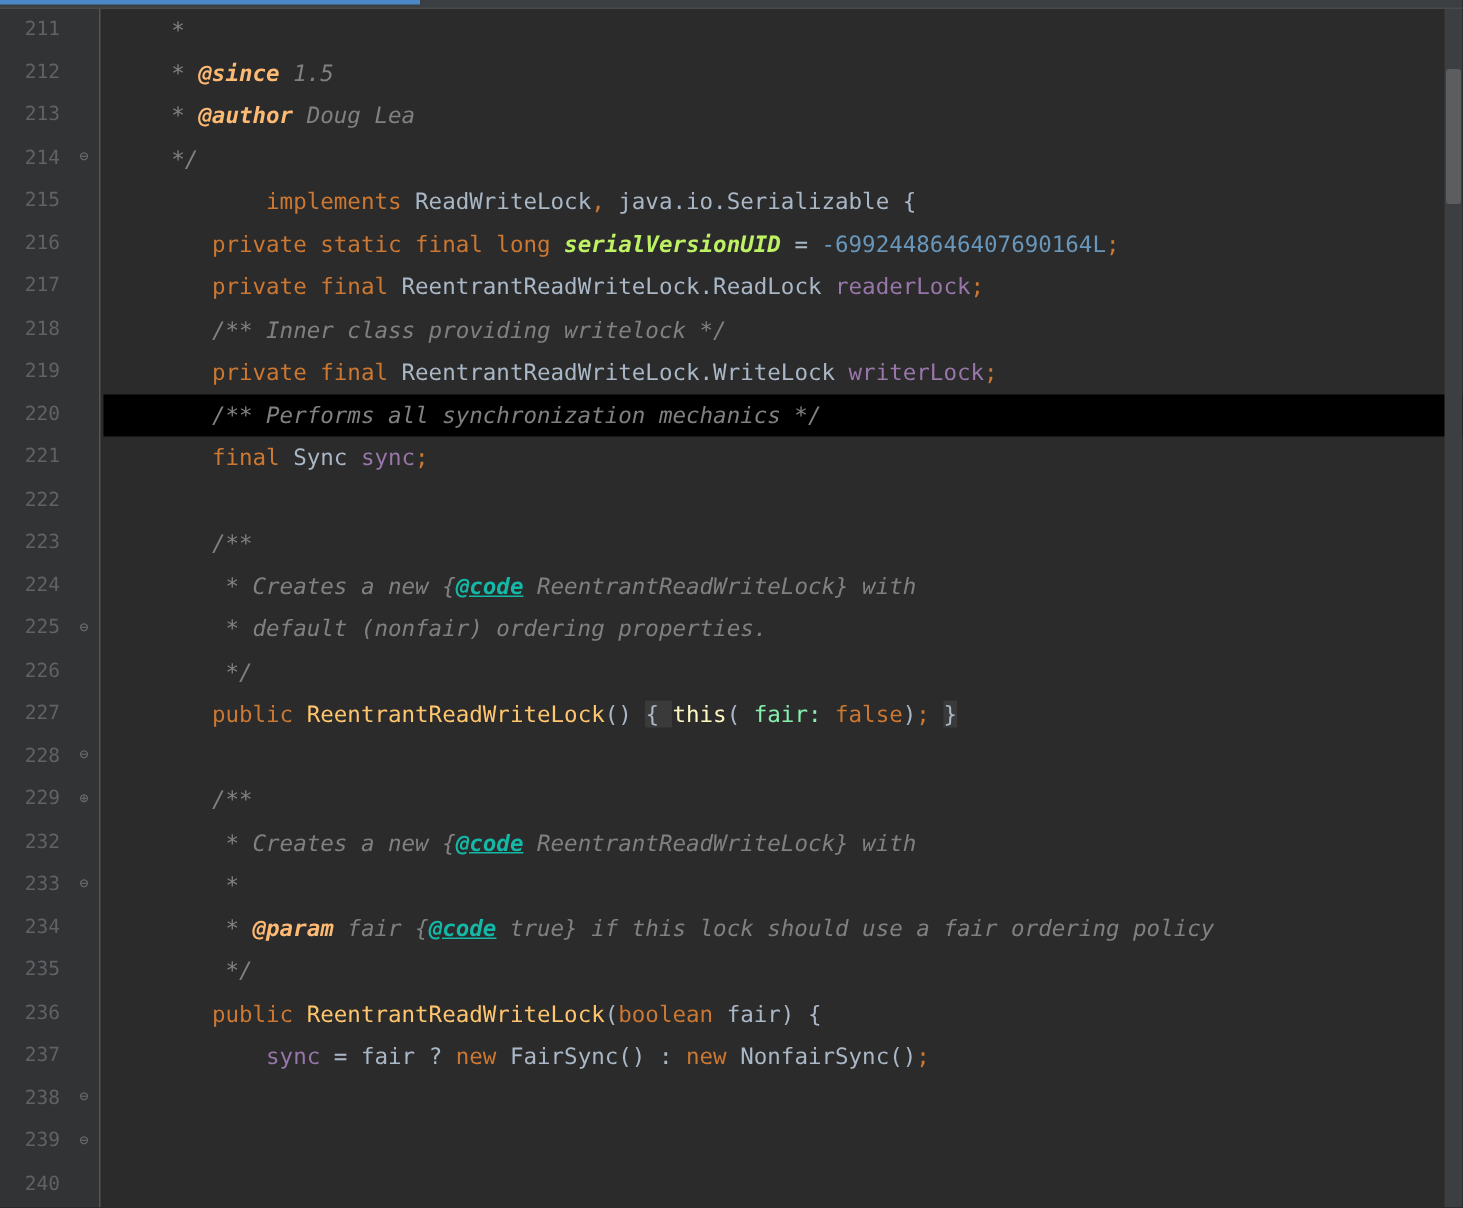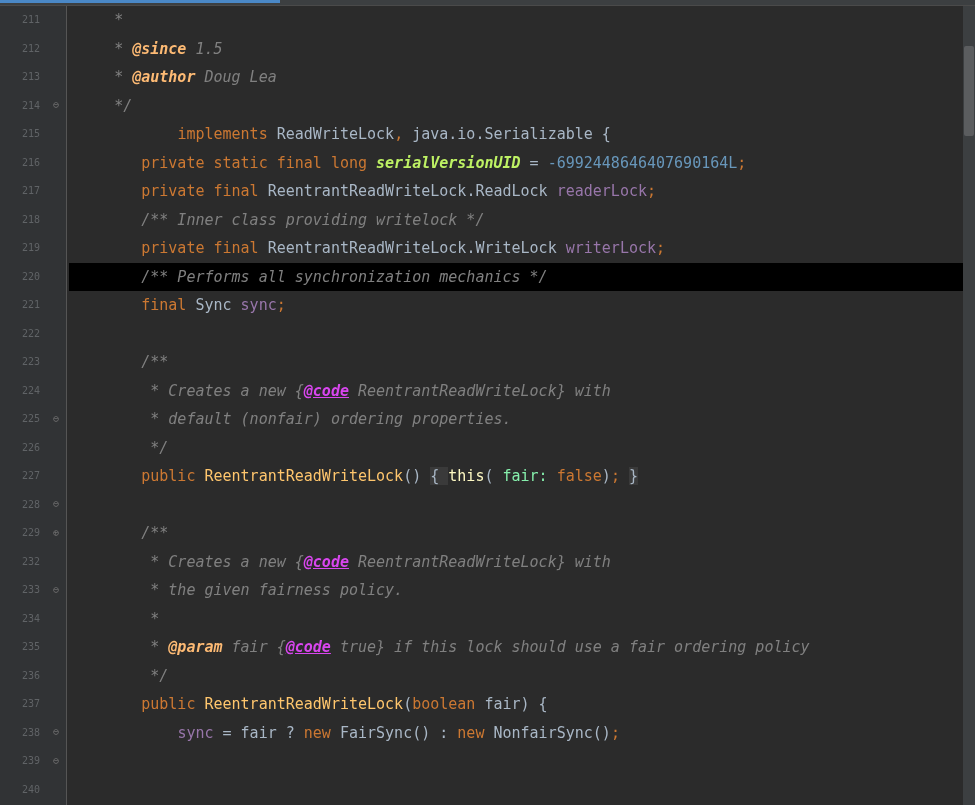--- a/index.html
+++ b/index.html
@@ -37,7 +37,7 @@
     text-align: right;
     padding-right: 8px;
     user-select: none;
-    font-size: 10px;
+    font-size: 13px;
   }
   .fold-col {
     width: 18px;

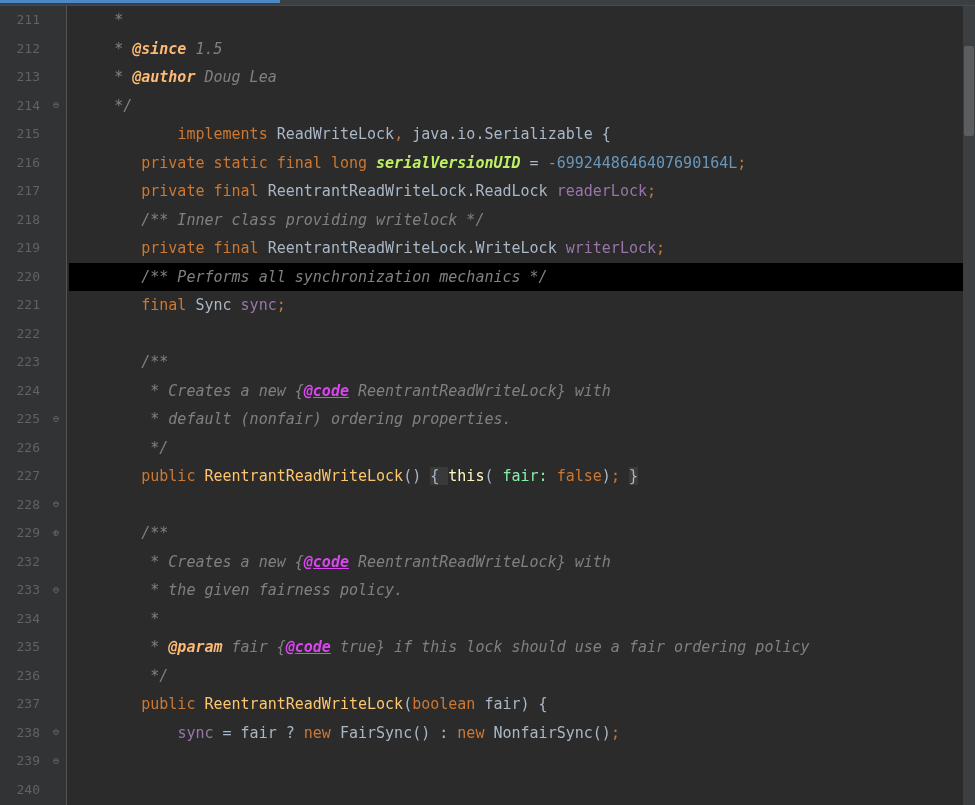--- a/index.html
+++ b/index.html
@@ -83,7 +83,7 @@
   
   .c-comment   { color: #808080; font-style: italic; }
   .c-doctag    { color: #fdba74; font-style: italic; font-weight: bold; }
-  .c-doctag2   { color: #d946ef; font-style: italic; font-weight: bold; text-decoration: underline; }
+  .c-doctag2   { color: #14b8a6; font-style: italic; font-weight: bold; text-decoration: underline; }
   .c-kw        { color: #cc7832; }
   .c-ident     { color: #a9b7c6; }
   .c-field     { color: #9876aa; }

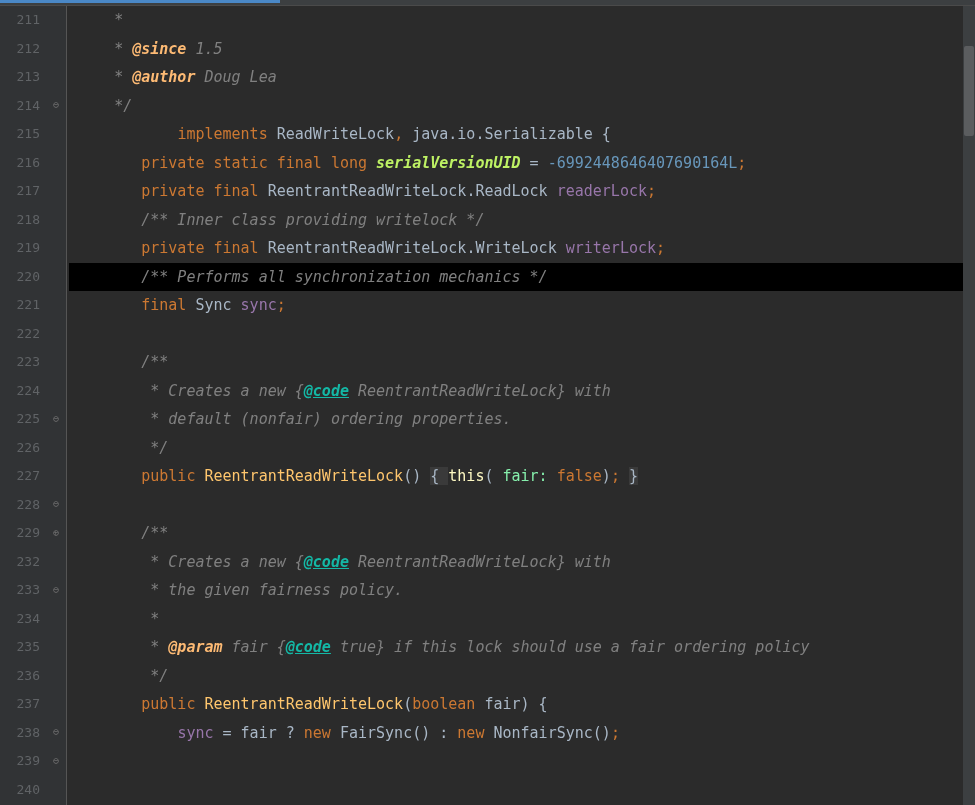--- a/index.html
+++ b/index.html
@@ -165,7 +165,6 @@
     <div class="line"></div>
     <div class="line"><span class="c-comment">        <span>/**</span></span></div>
     <div class="line"><span class="c-comment">        <span> * Creates a new {</span><span class="c-doctag2">@code</span><span> ReentrantReadWriteLock} with</span></span></div>
-    <div class="line"><span class="c-comment">        <span> * the given fairness policy.</span></span></div>
     <div class="line"><span class="c-comment">        <span> *</span></span></div>
     <div class="line"><span class="c-comment">        <span> * </span><span class="c-doctag">@param</span><span> fair {</span><span class="c-doctag2">@code</span><span> true} if this lock should use a fair ordering policy</span></span></div>
     <div class="line"><span class="c-comment">        <span> */</span></span></div>

